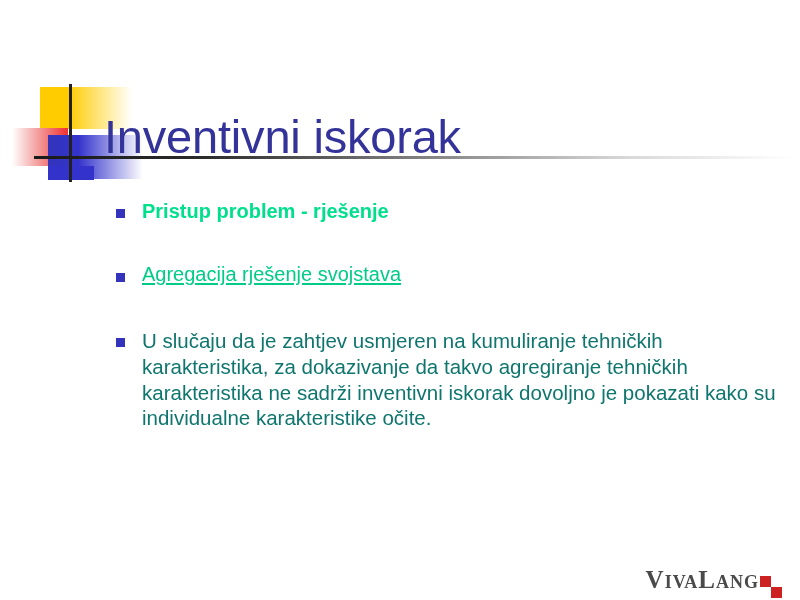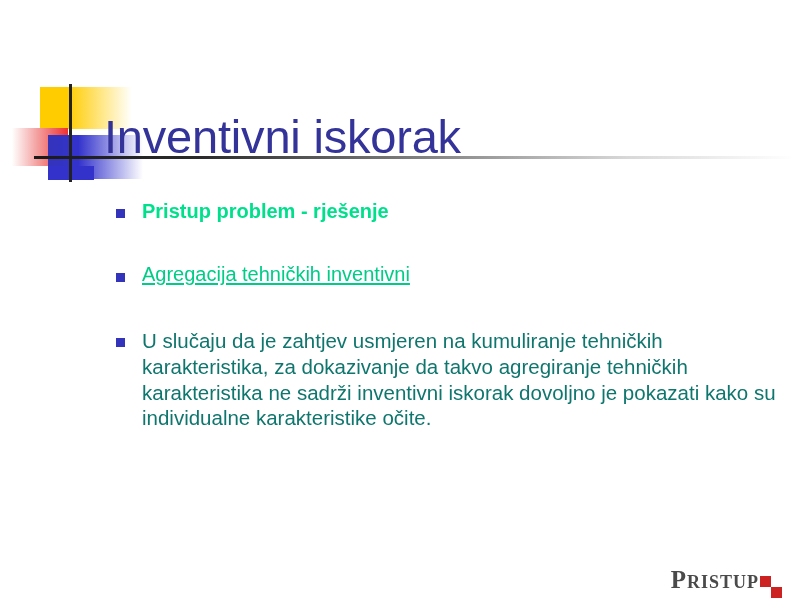--- a/index.html
+++ b/index.html
@@ -184,7 +184,7 @@
     <div class="bullet-row row-2">
       <span class="bullet-mark"></span>
       <div class="bullet-body">
-        <span class="link-text">Agregacija tehničkih inventivni</span>
+        <span class="link-text">Agregacija rješenje svojstava</span>
       </div>
     </div>
 

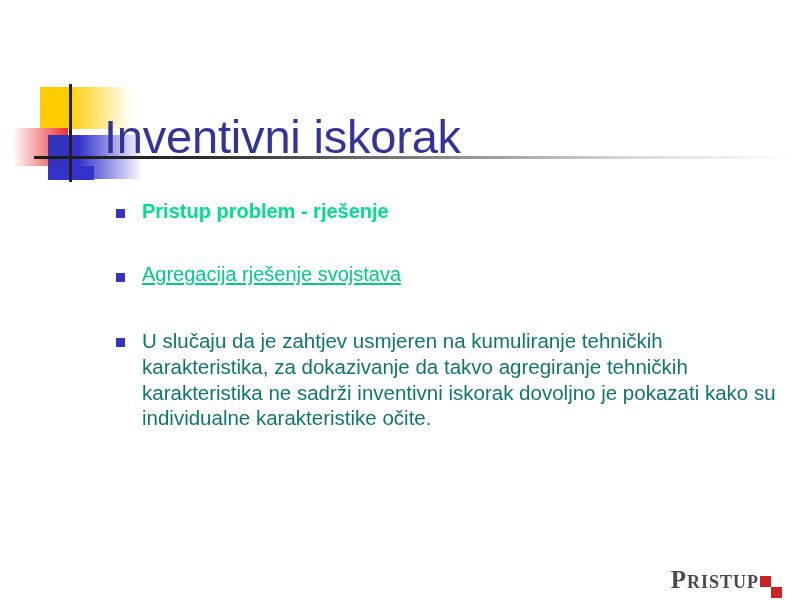--- a/index.html
+++ b/index.html
@@ -198,7 +198,7 @@
   </div>
 
   <div class="watermark">
-    <span class="watermark-text">Pristup</span>
+    <span class="watermark-text">VivaLang</span>
     <span class="watermark-mark">
       <i class="wm-sq-a"></i>
       <i class="wm-sq-b"></i>

